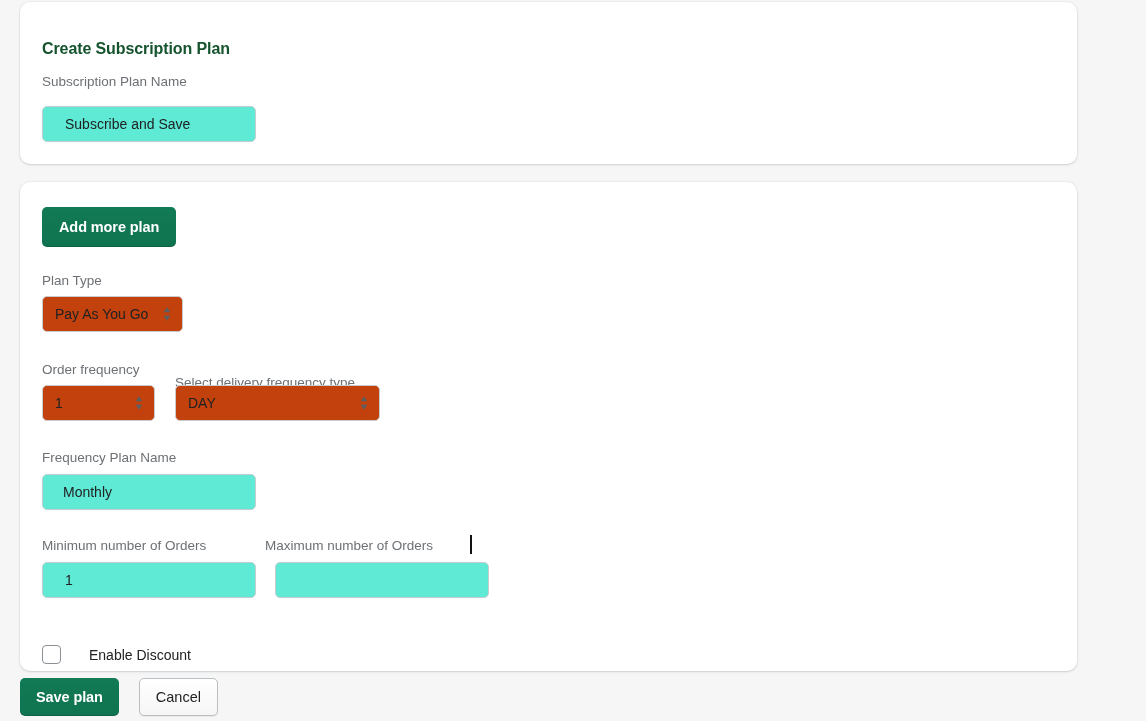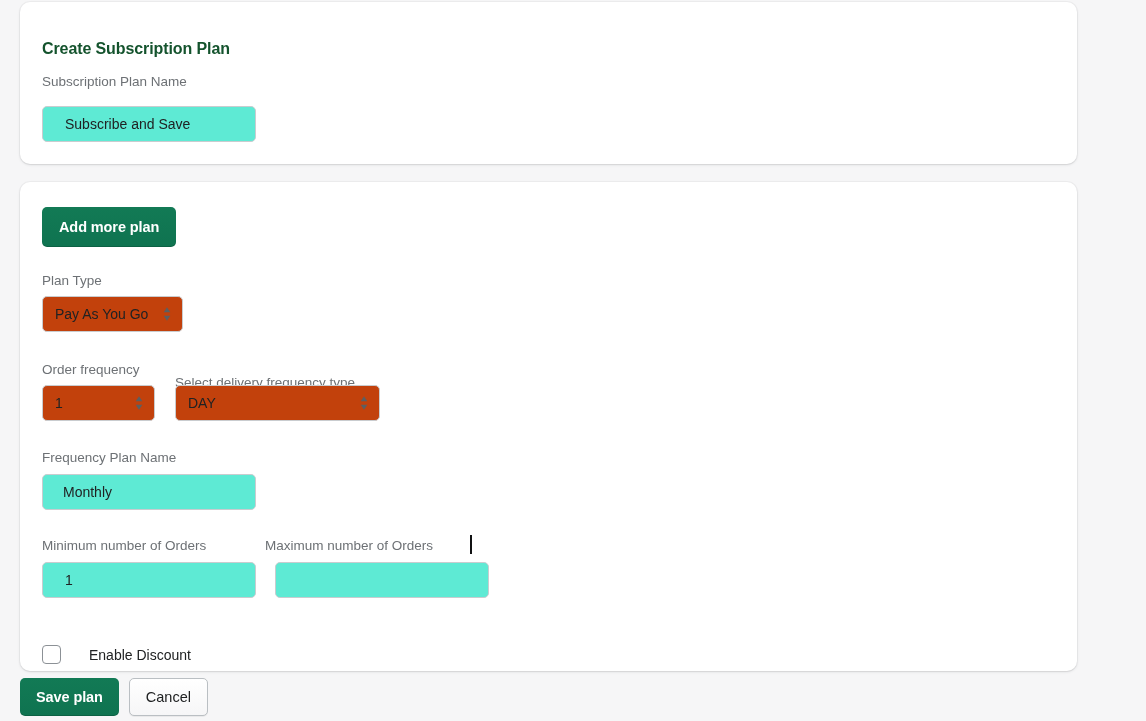--- a/index.html
+++ b/index.html
@@ -175,7 +175,7 @@
     top: 678px;
     display: flex;
     align-items: center;
-    gap: 10px;
+    gap: 20px;
   }
   #btn-save {
     height: 38px;

